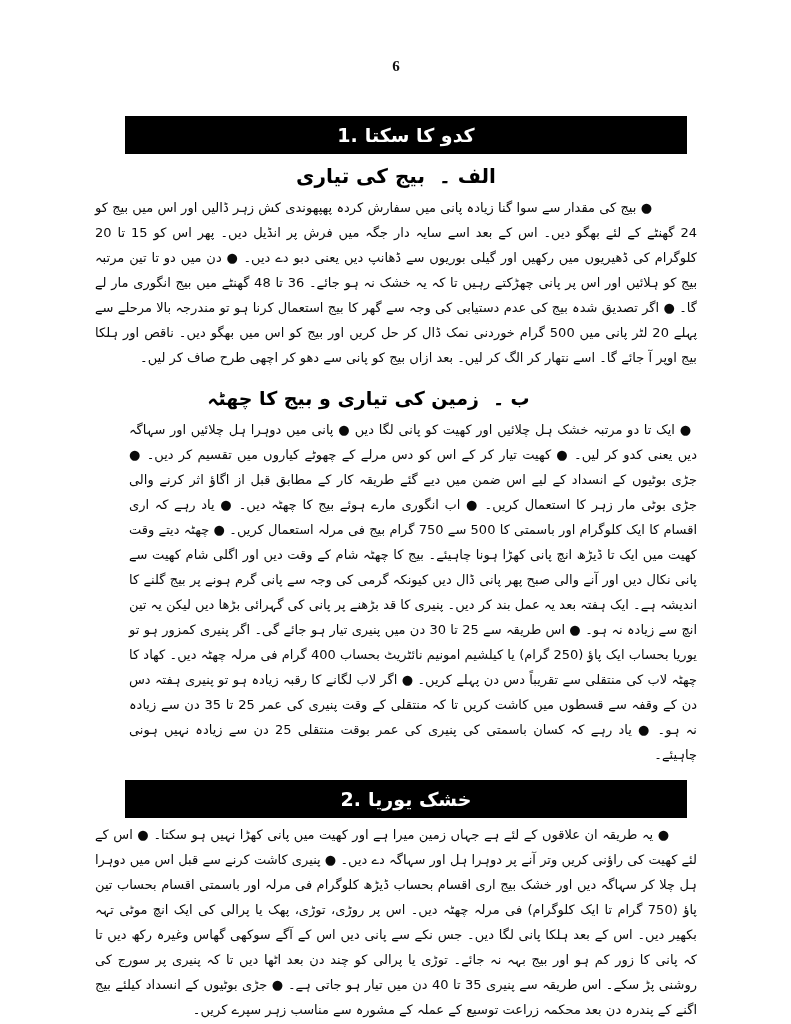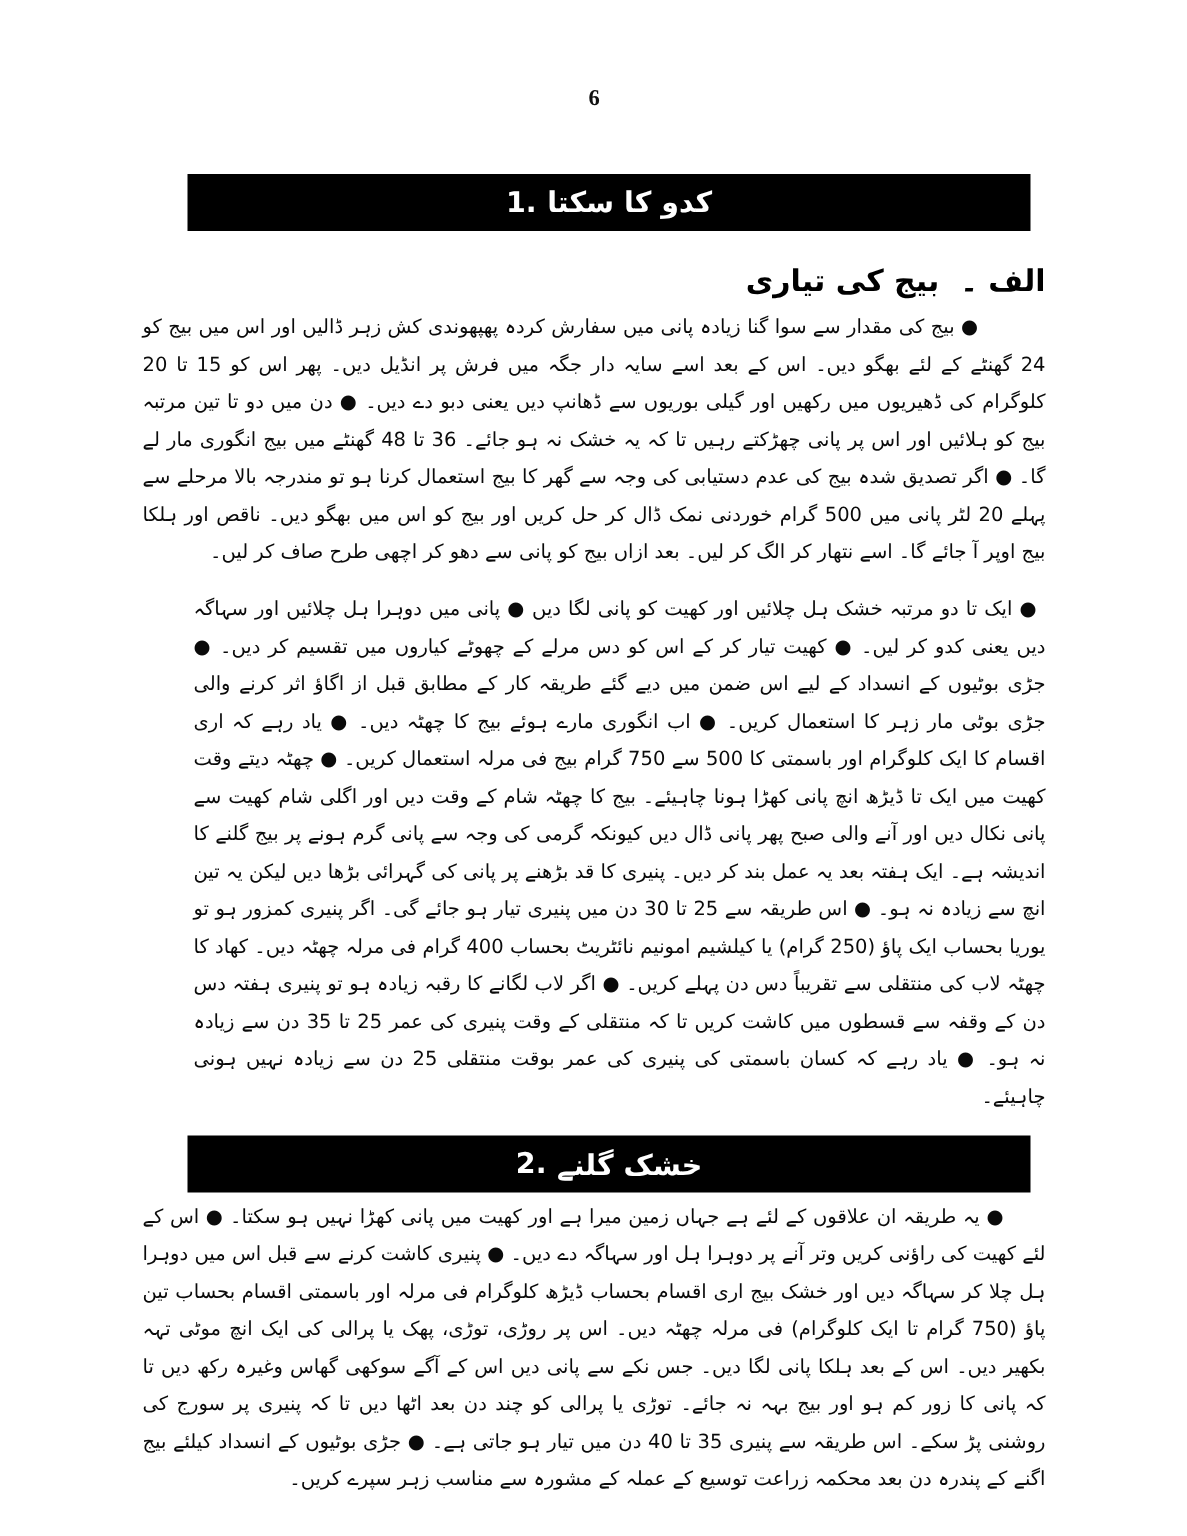--- a/index.html
+++ b/index.html
@@ -43,10 +43,10 @@
   .header-bar .bar-number { direction: ltr; }
   .header-bar .bar-title  { direction: rtl; }
   .subheading {
-    text-align: right;
+    text-align: center;
     font-weight: bold;
     font-size: 20px;
-    margin-top: 18px;
+    margin-top: 7px;
     line-height: 30px;
     color: #000;
   }

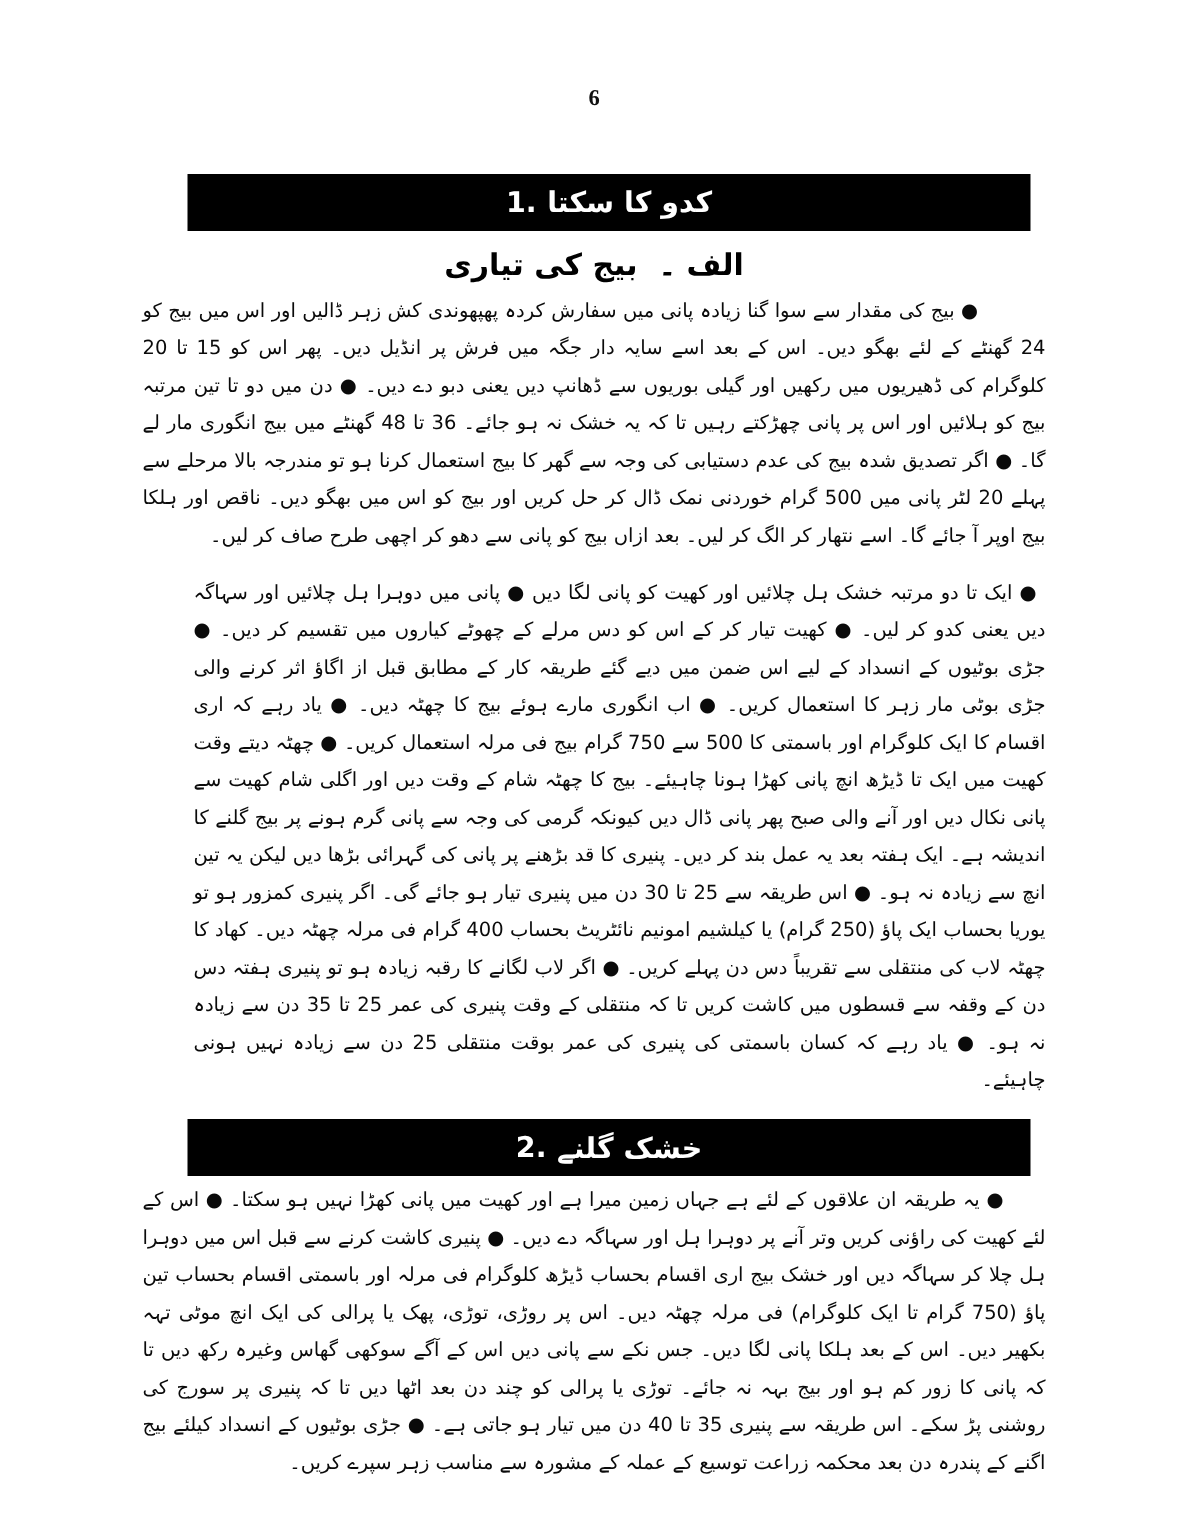--- a/index.html
+++ b/index.html
@@ -84,6 +84,9 @@
 
     <p class="body-para indent-a">●   بیج کی مقدار سے سوا گنا زیادہ پانی میں سفارش کردہ پھپھوندی کش زہر ڈالیں اور اس میں بیج کو 24 گھنٹے کے لئے بھگو دیں۔ اس کے بعد اسے سایہ دار جگہ میں فرش پر انڈیل دیں۔ پھر اس کو 15 تا 20 کلوگرام کی ڈھیریوں میں رکھیں اور گیلی بوریوں سے ڈھانپ دیں یعنی دبو دے دیں۔ ● دن میں دو تا تین مرتبہ بیج کو ہلائیں اور اس پر پانی چھڑکتے رہیں تا کہ یہ خشک نہ ہو جائے۔ 36 تا 48 گھنٹے میں بیج انگوری مار لے گا۔ ● اگر تصدیق شدہ بیج کی عدم دستیابی کی وجہ سے گھر کا بیج استعمال کرنا ہو تو مندرجہ بالا مرحلے سے پہلے 20 لٹر پانی میں 500 گرام خوردنی نمک ڈال کر حل کریں اور بیج کو اس میں بھگو دیں۔ ناقص اور ہلکا بیج اوپر آ جائے گا۔ اسے نتھار کر الگ کر لیں۔ بعد ازاں بیج کو پانی سے دھو کر اچھی طرح صاف کر لیں۔</p>
 
+    <div class="subheading inset">
+      <span class="prefix">ب ۔</span><span>زمین کی تیاری و بیج کا چھٹہ</span>
+    </div>
 
     <p class="body-para indent-b">● ایک تا دو مرتبہ خشک ہل چلائیں اور کھیت کو پانی لگا دیں ● پانی میں دوہرا ہل چلائیں اور سہاگہ دیں یعنی کدو کر لیں۔ ● کھیت تیار کر کے اس کو دس مرلے کے چھوٹے کیاروں میں تقسیم کر دیں۔ ● جڑی بوٹیوں کے انسداد کے لیے اس ضمن میں دیے گئے طریقہ کار کے مطابق قبل از اگاؤ اثر کرنے والی جڑی بوٹی مار زہر کا استعمال کریں۔ ● اب انگوری مارے ہوئے بیج کا چھٹہ دیں۔ ● یاد رہے کہ اری اقسام کا ایک کلوگرام اور باسمتی کا 500 سے 750 گرام بیج فی مرلہ استعمال کریں۔ ● چھٹہ دیتے وقت کھیت میں ایک تا ڈیڑھ انچ پانی کھڑا ہونا چاہیئے۔ بیج کا چھٹہ شام کے وقت دیں اور اگلی شام کھیت سے پانی نکال دیں اور آنے والی صبح پھر پانی ڈال دیں کیونکہ گرمی کی وجہ سے پانی گرم ہونے پر بیج گلنے کا اندیشہ ہے۔ ایک ہفتہ بعد یہ عمل بند کر دیں۔ پنیری کا قد بڑھنے پر پانی کی گہرائی بڑھا دیں لیکن یہ تین انچ سے زیادہ نہ ہو۔ ● اس طریقہ سے 25 تا 30 دن میں پنیری تیار ہو جائے گی۔ اگر پنیری کمزور ہو تو یوریا بحساب ایک پاؤ (250 گرام) یا کیلشیم امونیم نائٹریٹ بحساب 400 گرام فی مرلہ چھٹہ دیں۔ کھاد کا چھٹہ لاب کی منتقلی سے تقریباً دس دن پہلے کریں۔ ● اگر لاب لگانے کا رقبہ زیادہ ہو تو پنیری ہفتہ دس دن کے وقفہ سے قسطوں میں کاشت کریں تا کہ منتقلی کے وقت پنیری کی عمر 25 تا 35 دن سے زیادہ نہ ہو۔ ● یاد رہے کہ کسان باسمتی کی پنیری کی عمر بوقت منتقلی 25 دن سے زیادہ نہیں ہونی چاہیئے۔</p>
 

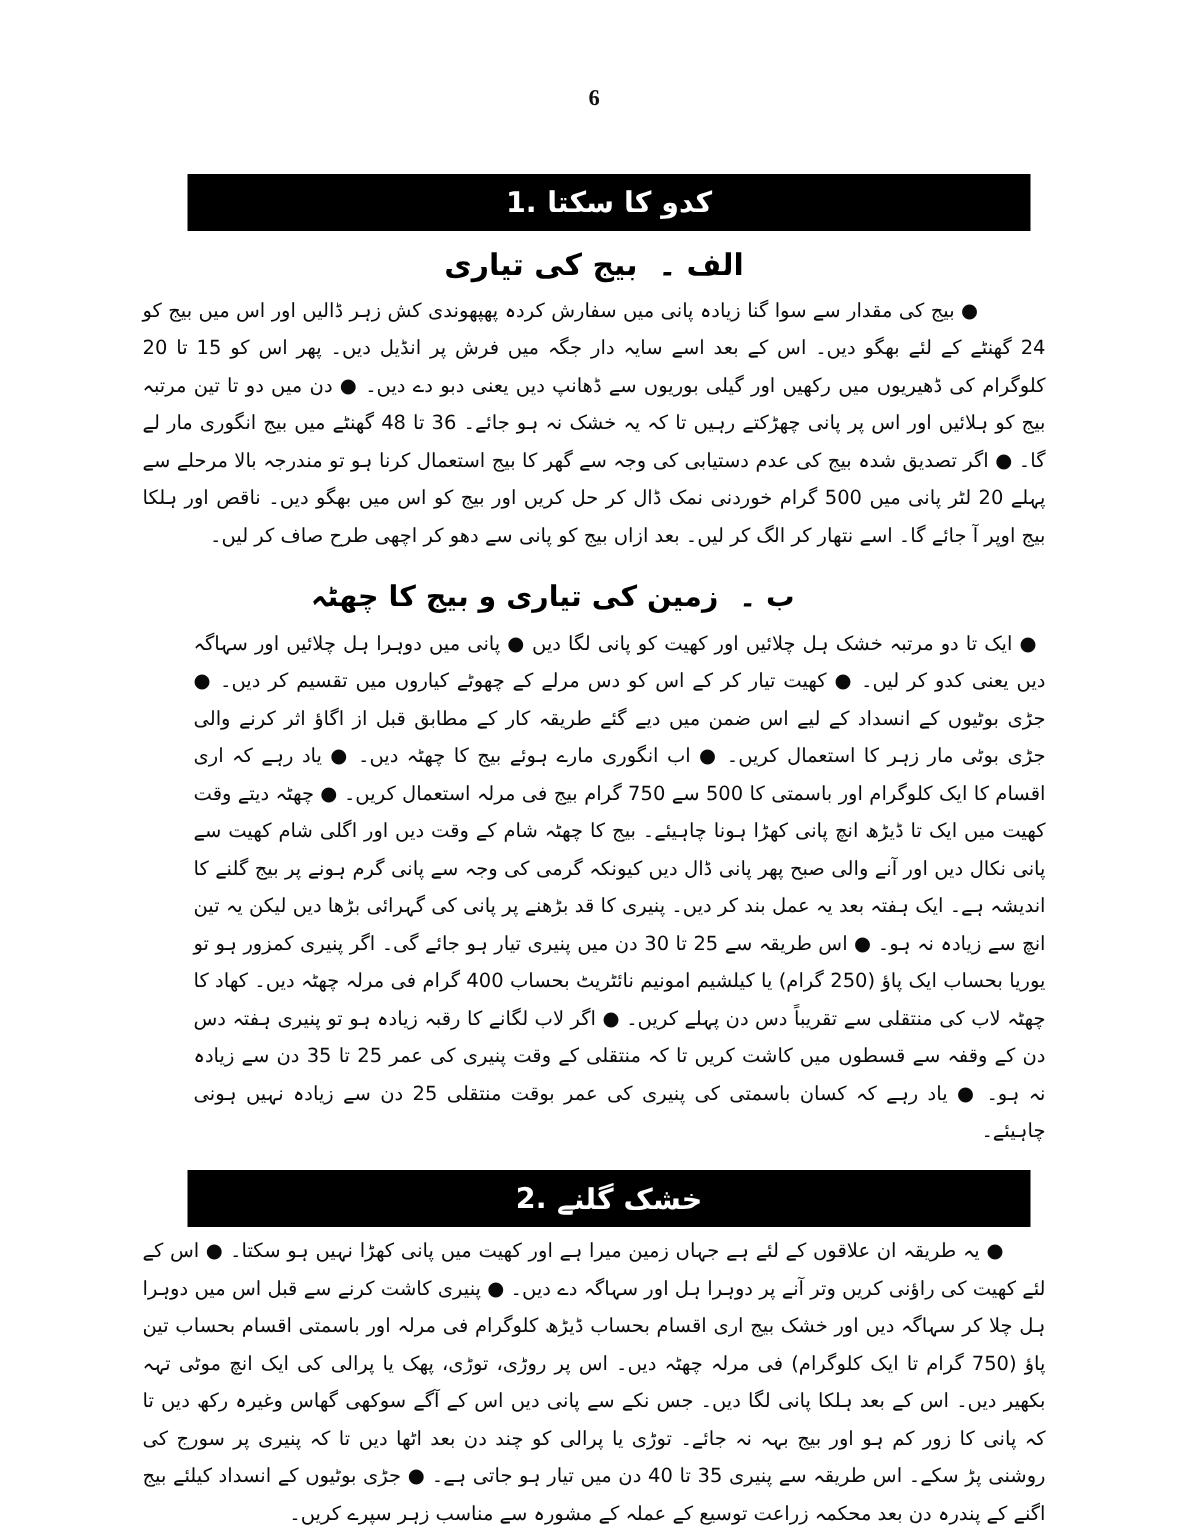--- a/index.html
+++ b/index.html
@@ -92,7 +92,7 @@
 
     <div class="header-bar gap-before-bar2">
       <span class="bar-number">2.</span>
-      <span class="bar-title">خشک گلنے</span>
+      <span class="bar-title">خشک یوریا</span>
     </div>
 
     <p class="body-para indent-c">● یہ طریقہ ان علاقوں کے لئے ہے جہاں زمین میرا ہے اور کھیت میں پانی کھڑا نہیں ہو سکتا۔ ● اس کے لئے کھیت کی راؤنی کریں وتر آنے پر دوہرا ہل اور سہاگہ دے دیں۔ ● پنیری کاشت کرنے سے قبل اس میں دوہرا ہل چلا کر سہاگہ دیں اور خشک بیج اری اقسام بحساب ڈیڑھ کلوگرام فی مرلہ اور باسمتی اقسام بحساب تین پاؤ (750 گرام تا ایک کلوگرام) فی مرلہ چھٹہ دیں۔ اس پر روڑی، توڑی، پھک یا پرالی کی ایک انچ موٹی تہہ بکھیر دیں۔ اس کے بعد ہلکا پانی لگا دیں۔ جس نکے سے پانی دیں اس کے آگے سوکھی گھاس وغیرہ رکھ دیں تا کہ پانی کا زور کم ہو اور بیج بہہ نہ جائے۔ توڑی یا پرالی کو چند دن بعد اٹھا دیں تا کہ پنیری پر سورج کی روشنی پڑ سکے۔ اس طریقہ سے پنیری 35 تا 40 دن میں تیار ہو جاتی ہے۔ ● جڑی بوٹیوں کے انسداد کیلئے بیج اگنے کے پندرہ دن بعد محکمہ زراعت توسیع کے عملہ کے مشورہ سے مناسب زہر سپرے کریں۔</p>

